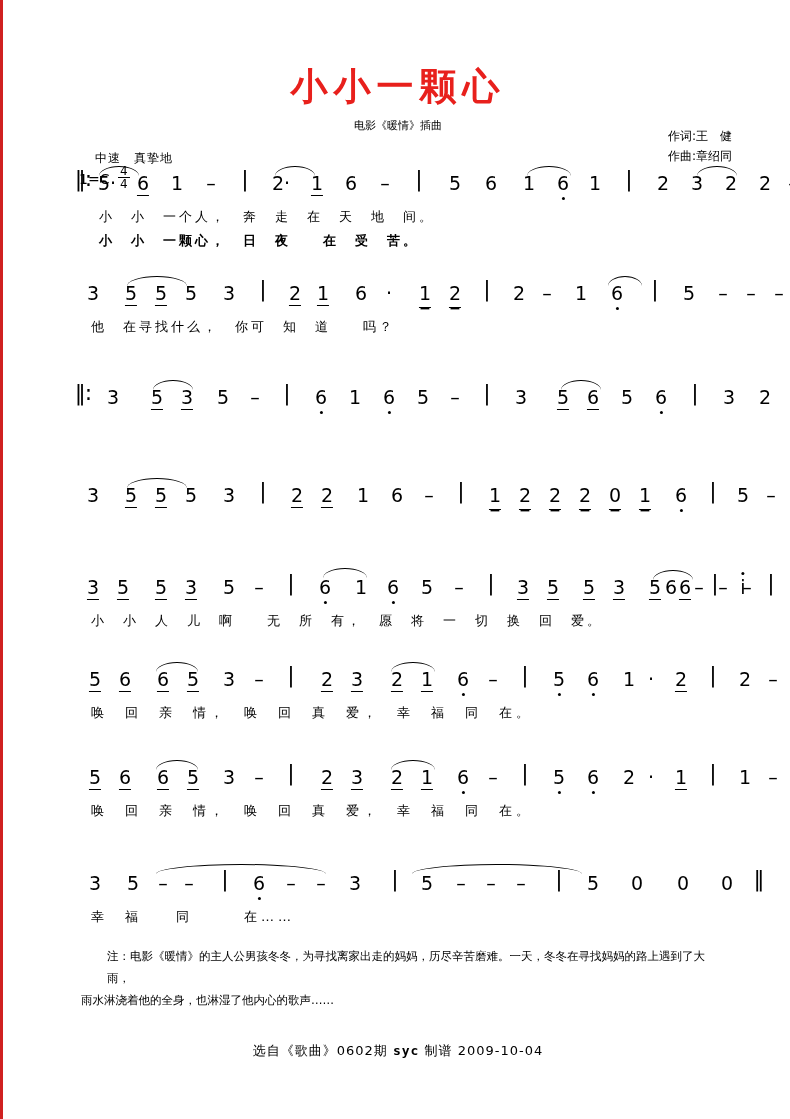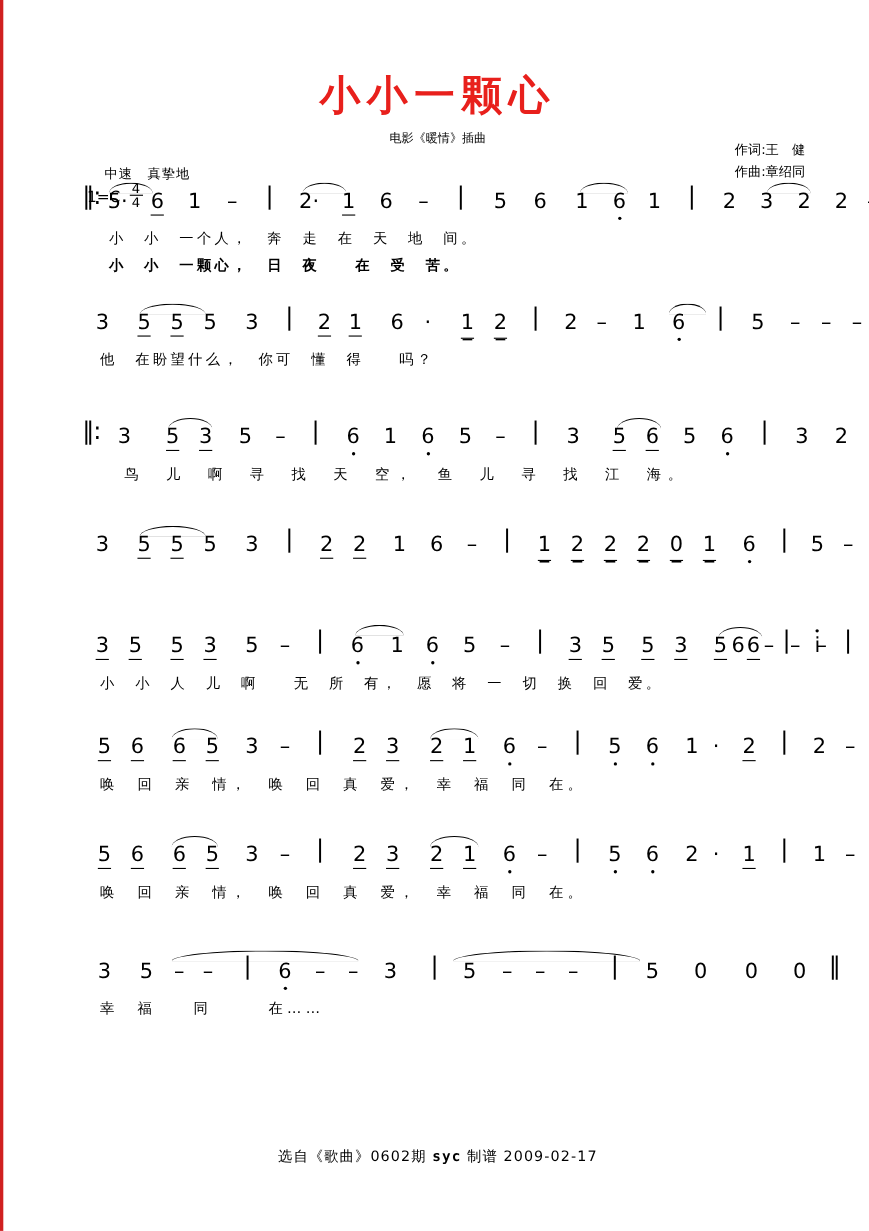--- a/index.html
+++ b/index.html
@@ -254,6 +254,9 @@
 
     </div>
     <div class="lyricline">
+      <span style="position:absolute; left:14px; letter-spacing:3px;">他　在寻找什么，　你可　知　道　　吗？</span>
+    </div>
+    <div class="lyricline">
       <span style="position:absolute; left:14px; letter-spacing:3px;">他　在盼望什么，　你可　懂　得　　吗？</span>
     </div>
   </div>

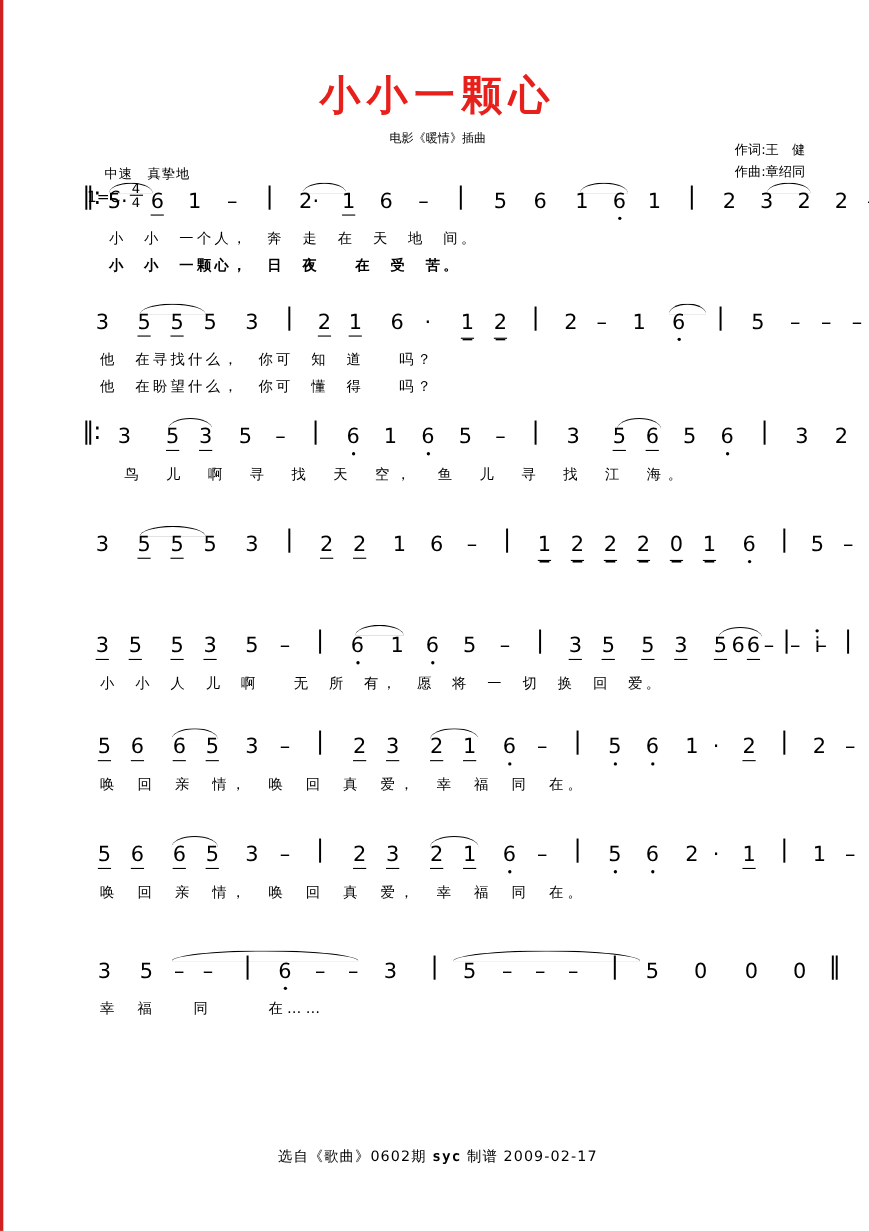--- a/index.html
+++ b/index.html
@@ -256,9 +256,6 @@
     <div class="lyricline">
       <span style="position:absolute; left:14px; letter-spacing:3px;">他　在寻找什么，　你可　知　道　　吗？</span>
     </div>
-    <div class="lyricline">
-      <span style="position:absolute; left:14px; letter-spacing:3px;">他　在盼望什么，　你可　懂　得　　吗？</span>
-    </div>
   </div>
 
   <div class="system" style="top:382px;">

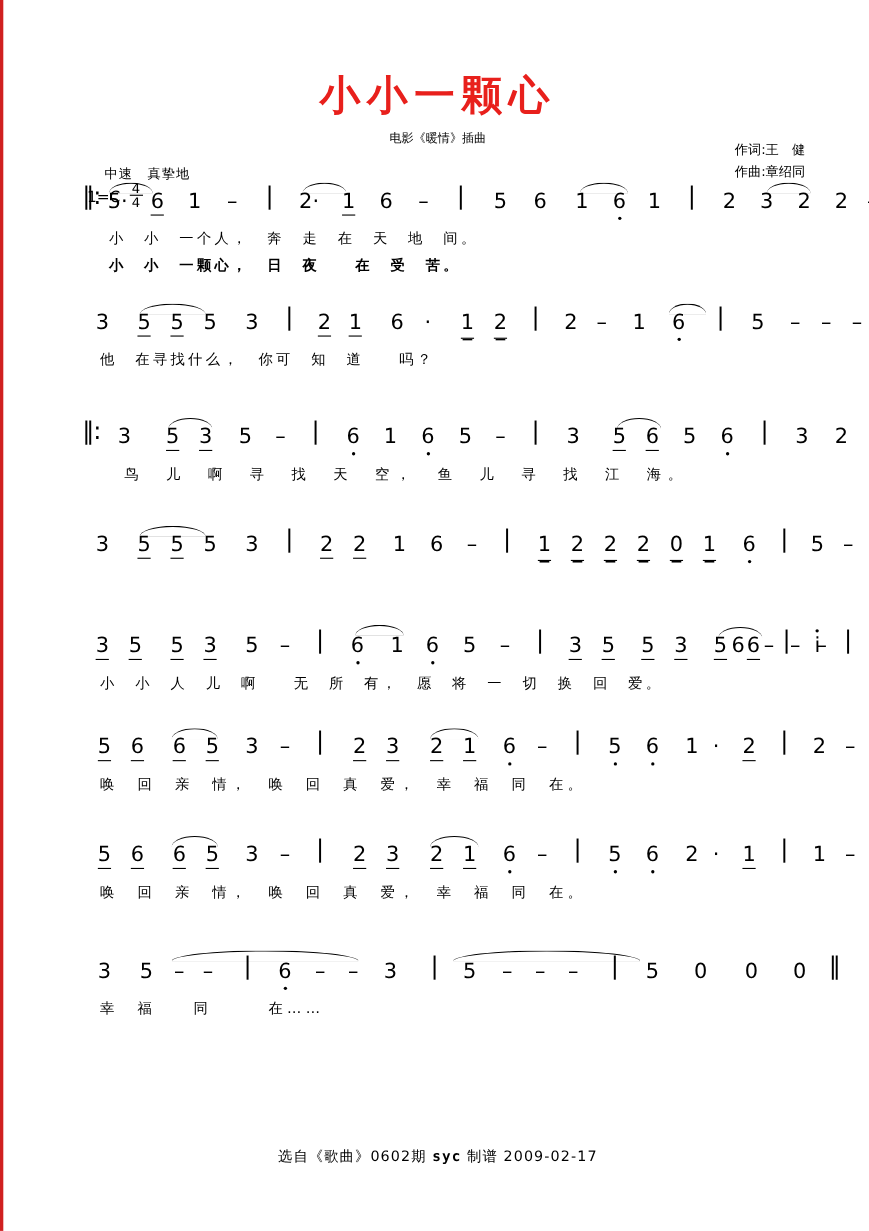--- a/index.html
+++ b/index.html
@@ -285,9 +285,6 @@
       <span class="tok" style="left:688px; top:4px;"><span class="note">2</span></span>
 
     </div>
-    <div class="lyricline">
-      <span style="position:absolute; left:36px; letter-spacing:6px;">鸟　儿　啊　寻　找　天　空，　鱼　儿　寻　找　江　海。</span>
-    </div>
   </div>
 
   <div class="system" style="top:480px;">

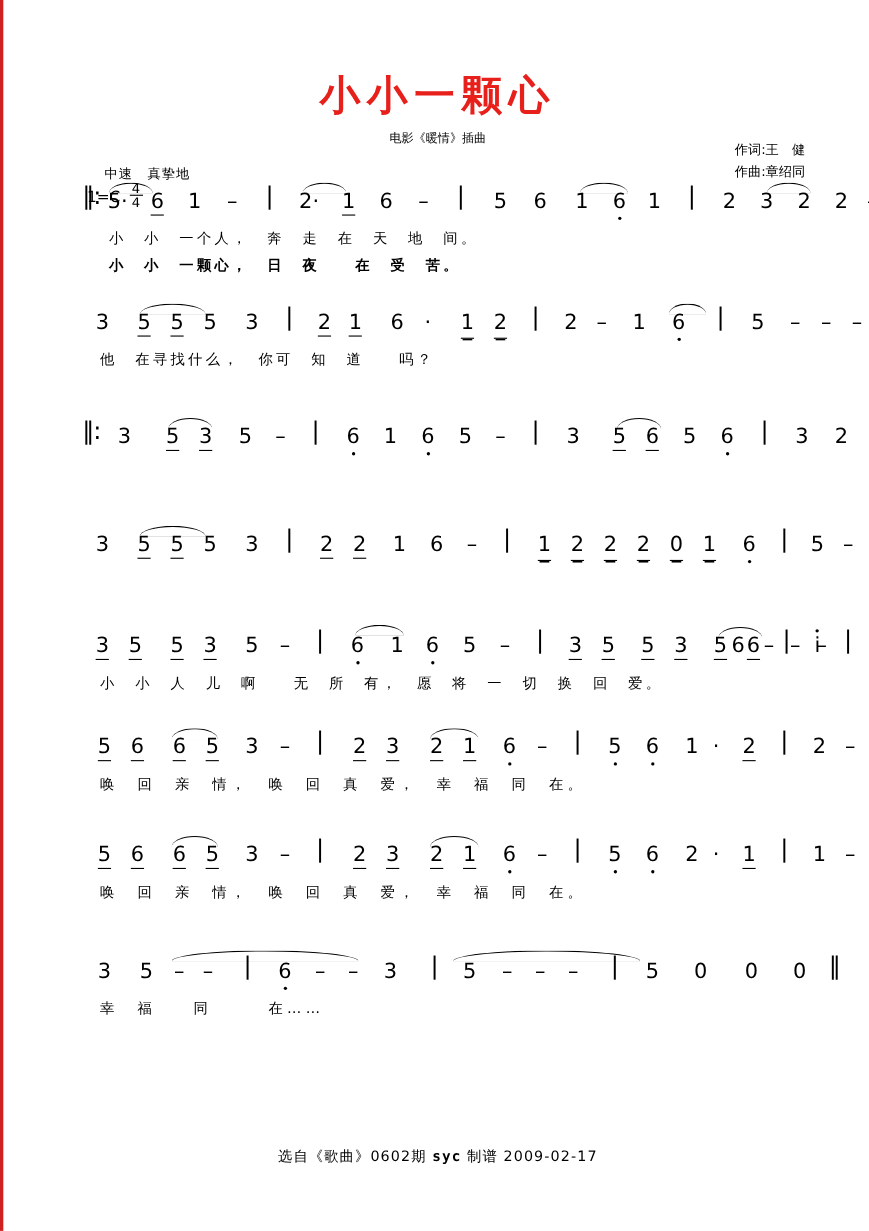--- a/index.html
+++ b/index.html
@@ -454,6 +454,7 @@
   </div>
 
   <div class="footnote">
+    <div class="indent">注：电影《暖情》的主人公男孩冬冬，为寻找离家出走的妈妈，历尽辛苦磨难。一天，冬冬在寻找妈妈的路上遇到了大雨，</div>
   </div>
 
   <div class="source">

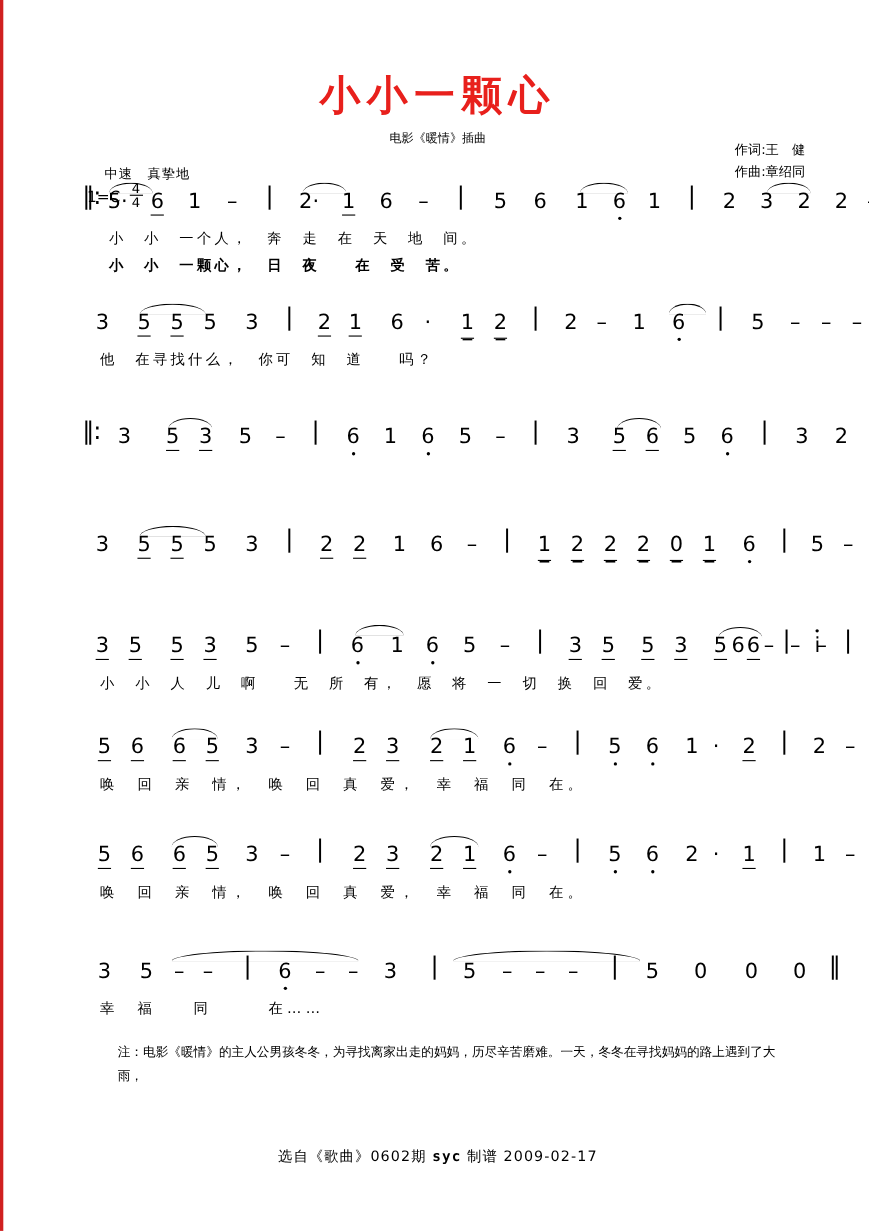--- a/index.html
+++ b/index.html
@@ -455,6 +455,7 @@
 
   <div class="footnote">
     <div class="indent">注：电影《暖情》的主人公男孩冬冬，为寻找离家出走的妈妈，历尽辛苦磨难。一天，冬冬在寻找妈妈的路上遇到了大雨，</div>
+    <div>雨水淋浇着他的全身，也淋湿了他内心的歌声……</div>
   </div>
 
   <div class="source">

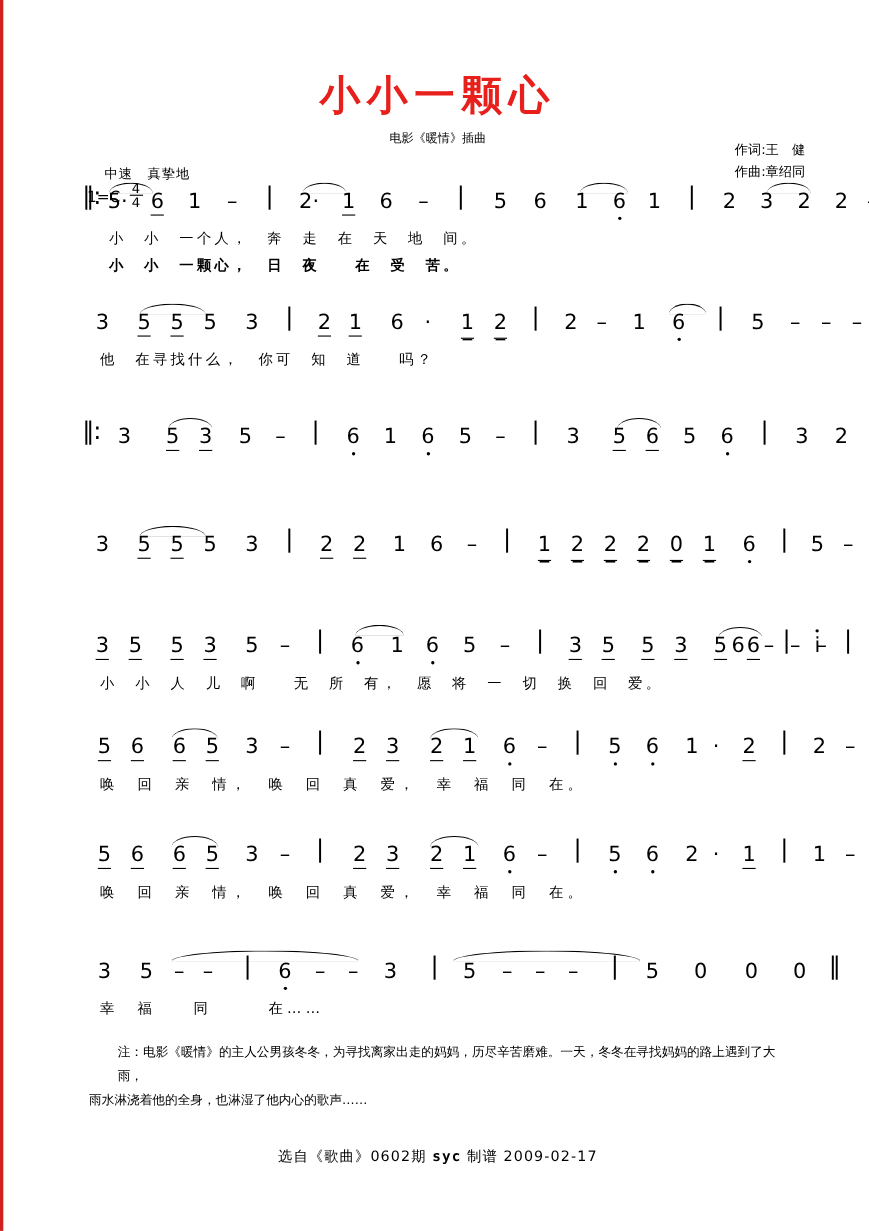--- a/index.html
+++ b/index.html
@@ -461,7 +461,7 @@
   <div class="source">
     <span>选自《歌曲》0602期</span>
     <span class="mono">syc</span>
-    <span>制谱 2009-02-17</span>
+    <span>制谱 2009-10-04</span>
   </div>
 
 </div>

